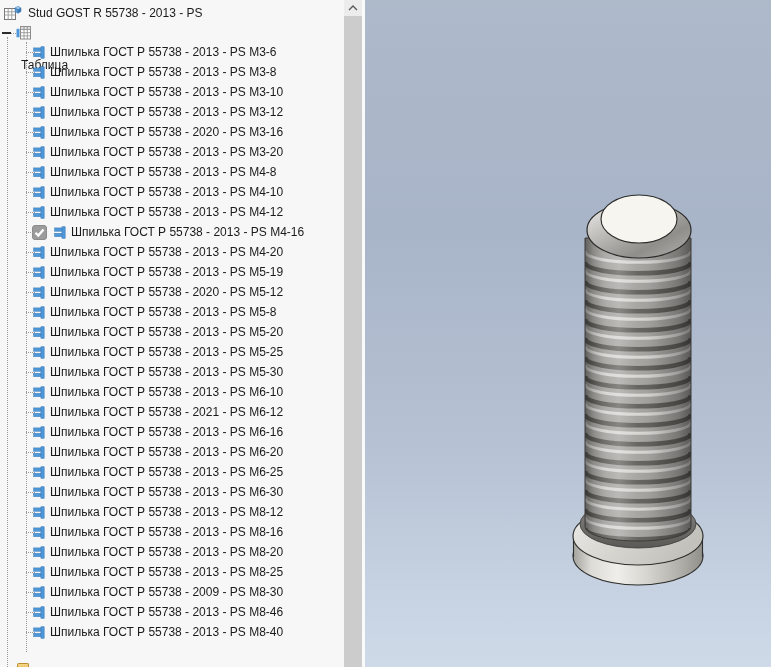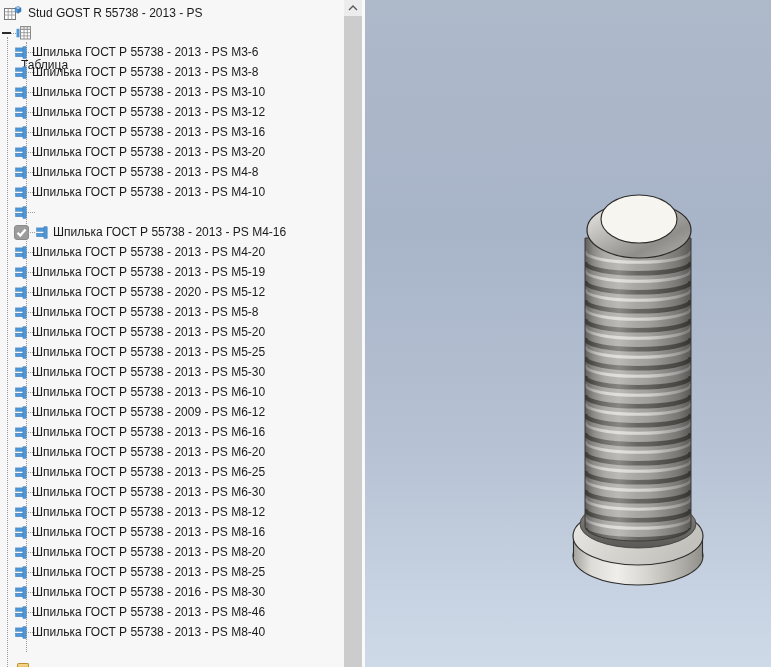--- a/index.html
+++ b/index.html
@@ -26,7 +26,7 @@
   .table-row .icon{position:absolute;left:16px;top:3px;}
   .table-row .lbl{position:absolute;left:21px;top:3px;margin-top:32px;}
   .members{position:absolute;left:0;top:42px;width:100%;}
-  .member-row{padding-left:14px;box-sizing:border-box;}
+  .member-row{padding-left:32px;box-sizing:border-box;}
   .member-row .stub{
     position:absolute;left:26px;top:10px;width:9px;border-top:1px dotted #9a9a9a;
   }

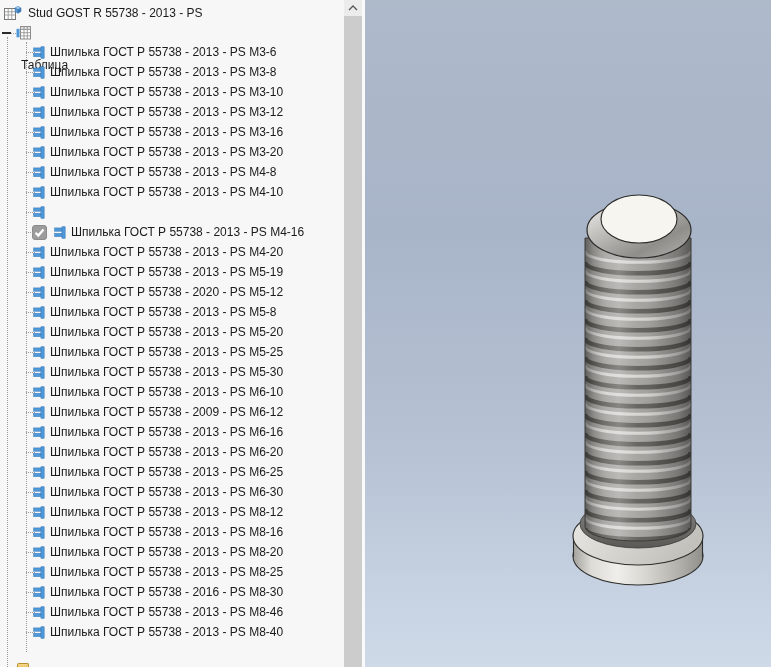--- a/index.html
+++ b/index.html
@@ -153,7 +153,7 @@
         <rect x="1.5" y="7.3" width="7.3" height="3.4"></rect>
       </g>
     </svg>
-    <span class="label">Шпилька ГОСТ Р 55738 - 2013 - PS M3-16</span>
+    <span class="label">Шпилька ГОСТ Р 55738 - 2020 - PS M3-16</span>
   </div>
 
   <div class="tree-row member-row">

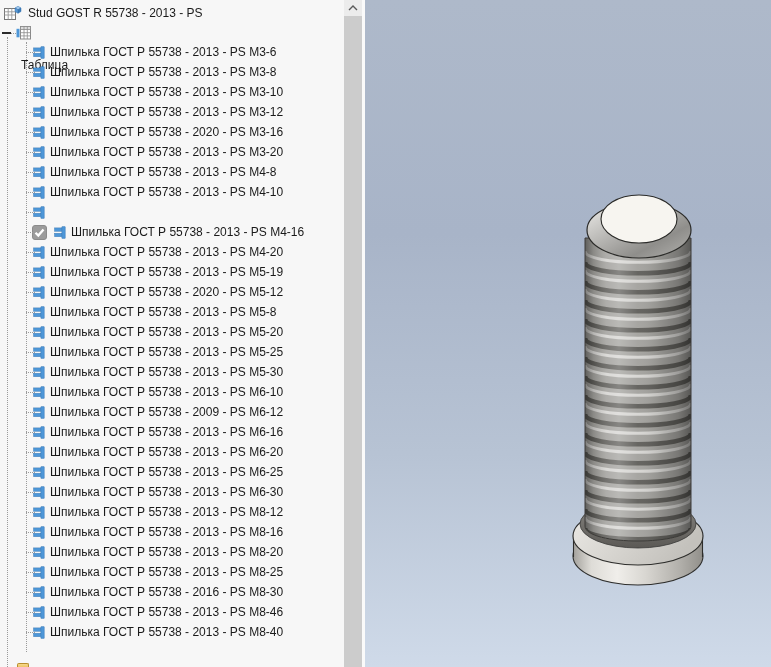--- a/index.html
+++ b/index.html
@@ -205,6 +205,7 @@
         <rect x="1.5" y="7.3" width="7.3" height="3.4"></rect>
       </g>
     </svg>
+    <span class="label">Шпилька ГОСТ Р 55738 - 2013 - PS M4-12</span>
   </div>
 
   <div class="tree-row member-row">

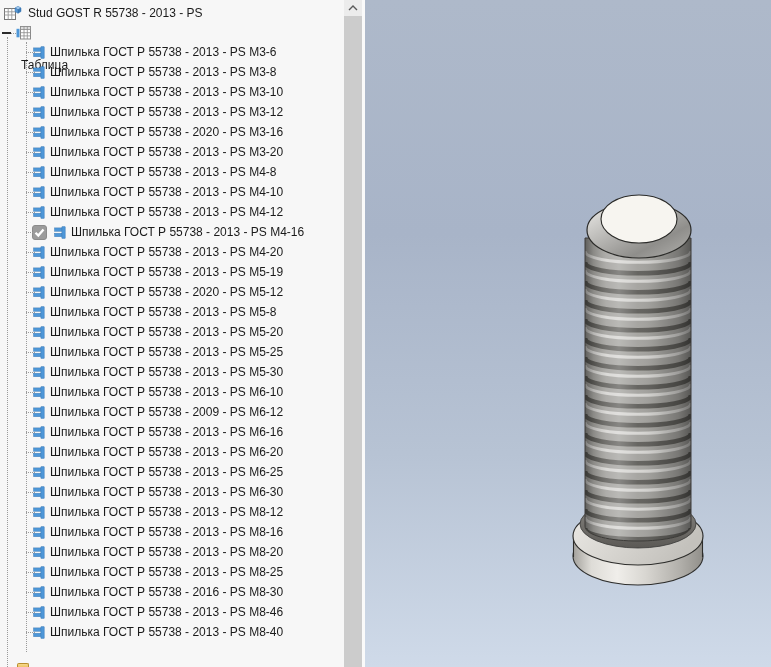--- a/index.html
+++ b/index.html
@@ -340,7 +340,7 @@
         <rect x="1.5" y="7.3" width="7.3" height="3.4"></rect>
       </g>
     </svg>
-    <span class="label">Шпилька ГОСТ Р 55738 - 2009 - PS M6-12</span>
+    <span class="label">Шпилька ГОСТ Р 55738 - 2021 - PS M6-12</span>
   </div>
 
   <div class="tree-row member-row">

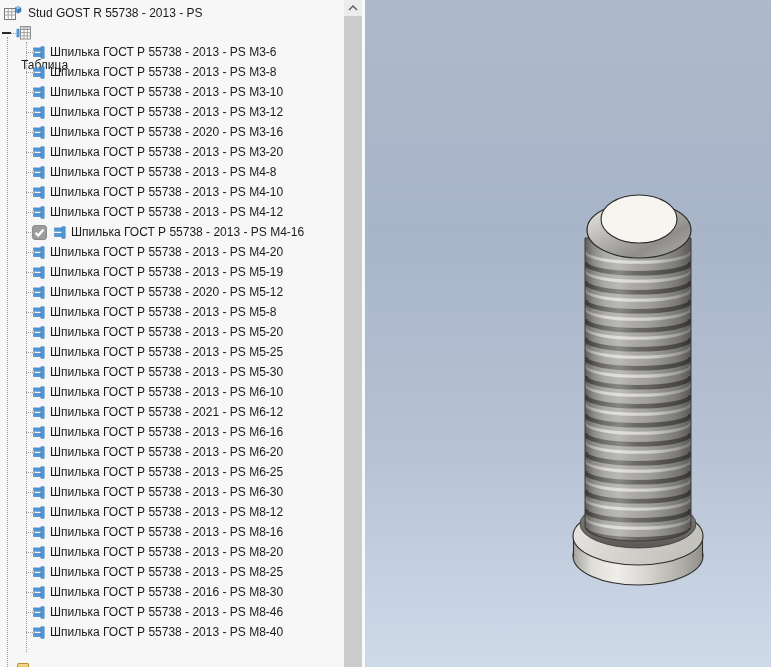--- a/index.html
+++ b/index.html
@@ -457,7 +457,7 @@
         <rect x="1.5" y="7.3" width="7.3" height="3.4"></rect>
       </g>
     </svg>
-    <span class="label">Шпилька ГОСТ Р 55738 - 2016 - PS M8-30</span>
+    <span class="label">Шпилька ГОСТ Р 55738 - 2009 - PS M8-30</span>
   </div>
 
   <div class="tree-row member-row">

